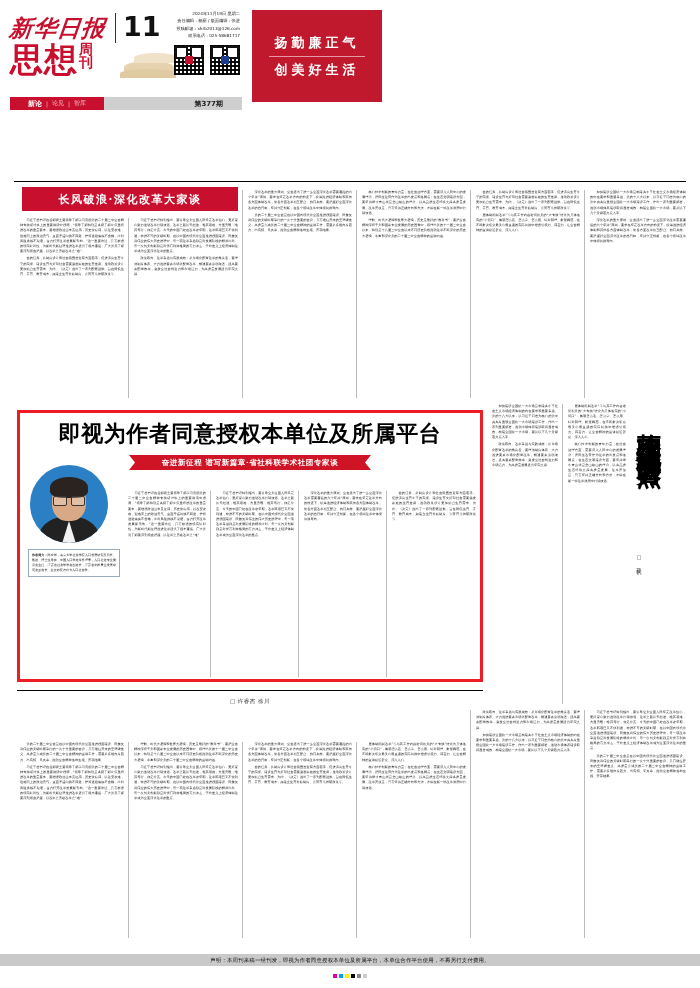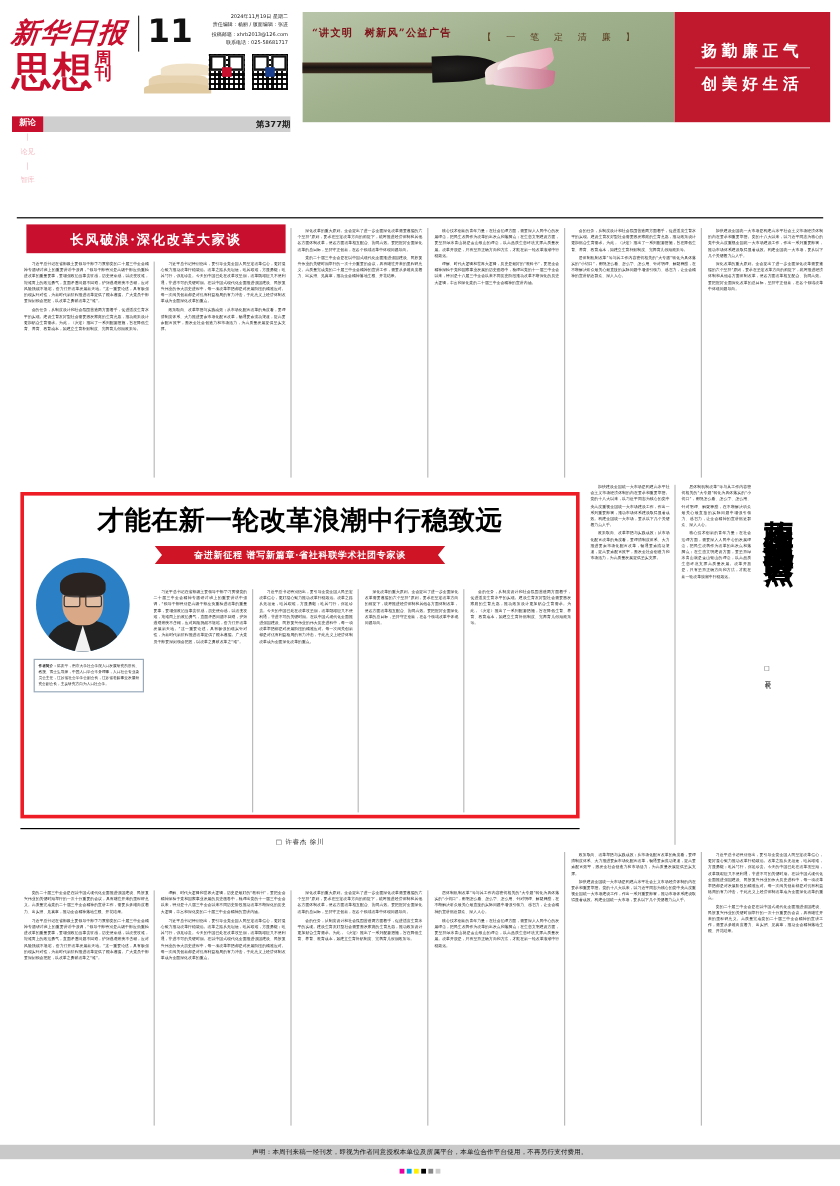--- a/index.html
+++ b/index.html
@@ -162,17 +162,6 @@
   </div>
 
   <div class="banner">
-    <div class="banner-l">
-      <div class="banner-slogan">“讲文明　树新风”公益广告</div>
-      <div class="banner-brackets">【 一 笔 定 清 廉 】</div>
-      <div class="brush"></div>
-      <div class="brush-tip"></div>
-      <div class="lotus">
-          <i></i>
-          <i></i>
-          <i></i>
-        </div>
-    </div>
     <div class="banner-r">
       <div>扬勤廉正气</div>
       <div class="sep"></div>

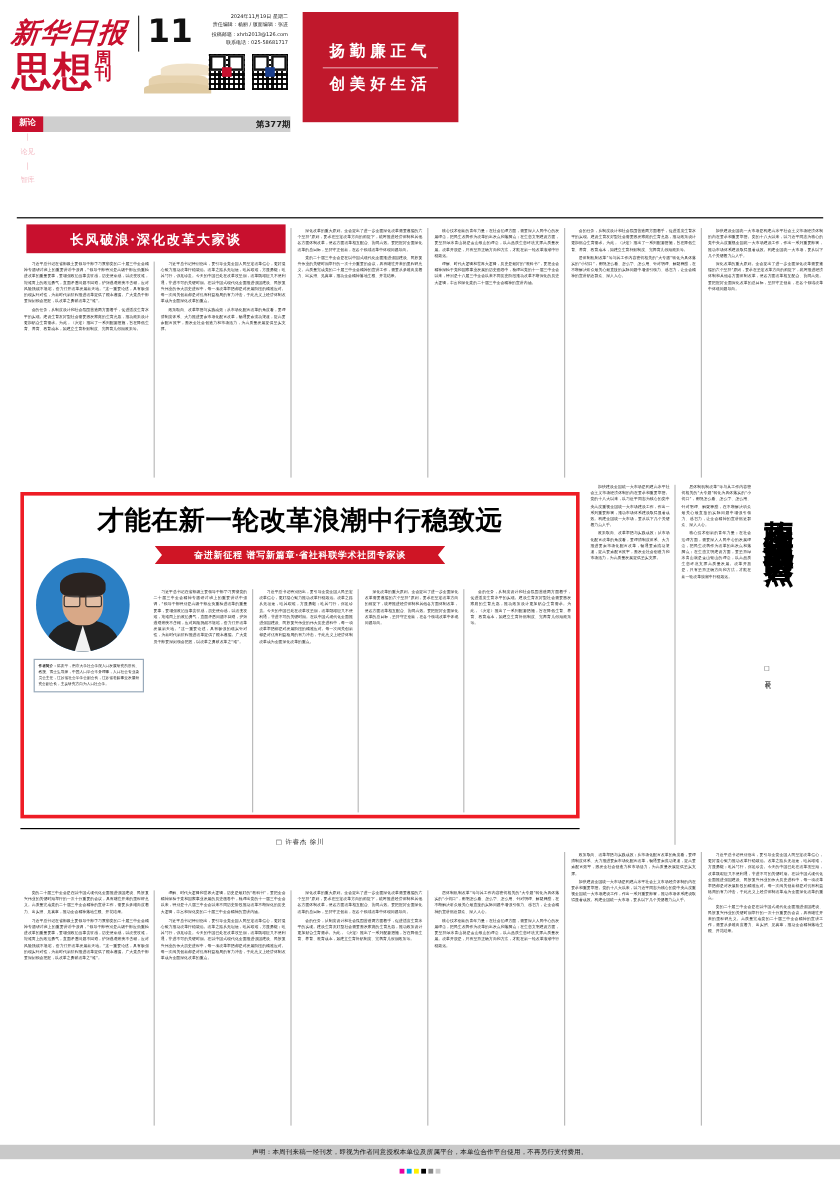--- a/index.html
+++ b/index.html
@@ -37,7 +37,7 @@
   .qr2 .qr-c{background:#1a3f8f;}
 
   .mh-nav{position:absolute;left:10px;bottom:2px;width:232px;height:13px;background:#cfcfcf;display:flex;align-items:center;}
-  .mh-nav-red{background:#c8102e;height:13px;display:flex;align-items:center;padding:0 6px;gap:4px;flex-direction:column;}
+  .mh-nav-red{background:#c8102e;height:13px;display:flex;align-items:center;padding:0 18px;gap:4px;}
   .mh-nav-red span{color:#fff;font-size:7px;font-weight:bold;}
   .mh-nav-red b{color:#f3b9c2;font-size:6px;font-weight:normal;}
   .mh-issue{margin-left:auto;padding-right:0;font-size:7px;font-weight:bold;color:#222;}

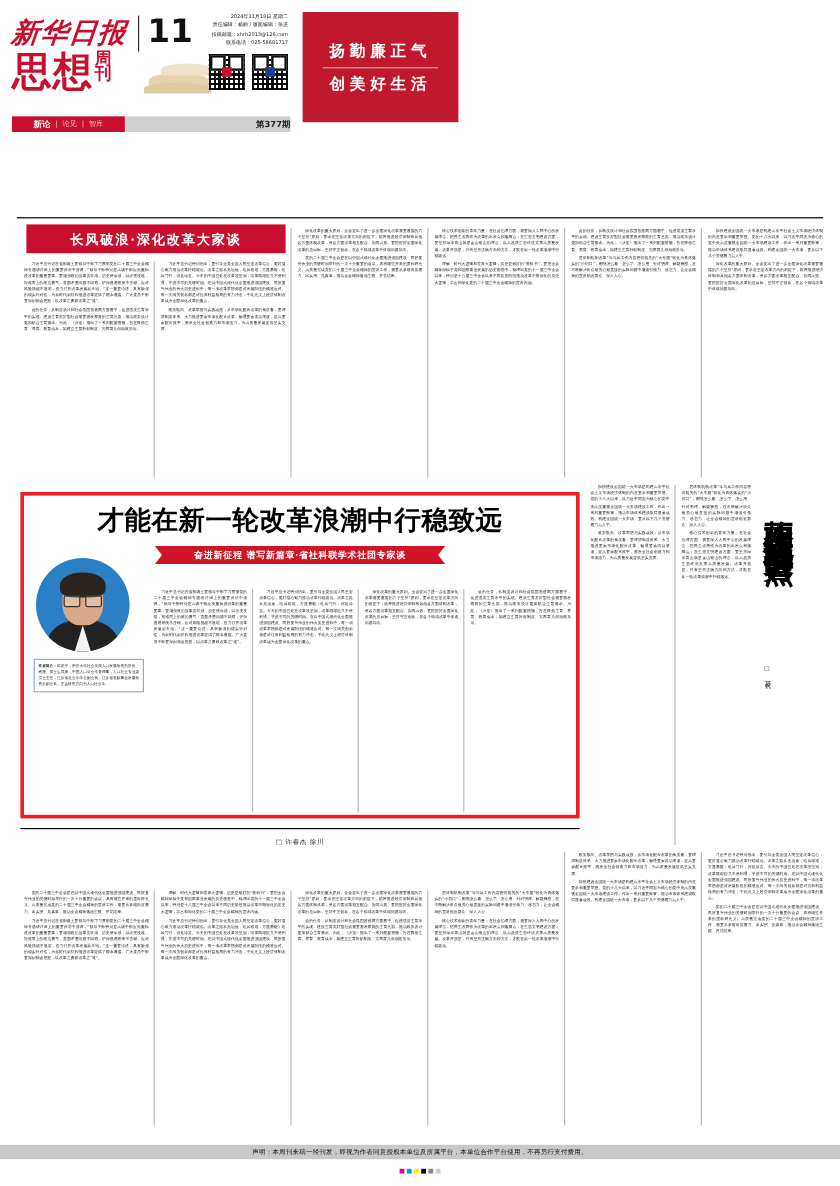--- a/index.html
+++ b/index.html
@@ -40,7 +40,7 @@
   .mh-nav-red{background:#c8102e;height:13px;display:flex;align-items:center;padding:0 18px;gap:4px;}
   .mh-nav-red span{color:#fff;font-size:7px;font-weight:bold;}
   .mh-nav-red b{color:#f3b9c2;font-size:6px;font-weight:normal;}
-  .mh-issue{margin-left:auto;padding-right:0;font-size:7px;font-weight:bold;color:#222;}
+  .mh-issue{margin-left:auto;padding-right:19px;font-size:7px;font-weight:bold;color:#222;}
 
   
   .banner{position:absolute;left:252px;top:10px;width:440px;height:92px;display:flex;overflow:hidden;}

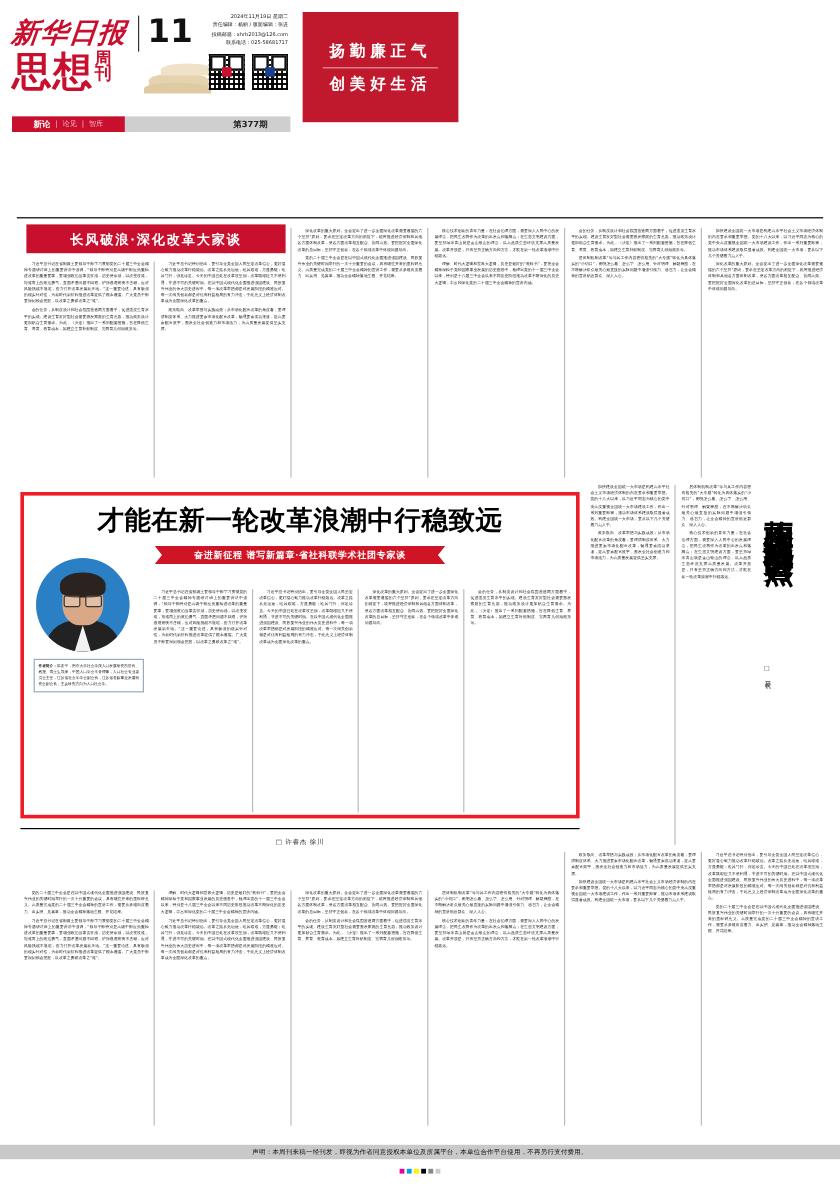--- a/index.html
+++ b/index.html
@@ -219,7 +219,7 @@
   </div>
 
   <div class="redbox">
-    <div class="rb-title">才能在新一轮改革浪潮中行稳致远</div>
+    <div class="rb-title">即视为作者同意授权本单位及所属平台</div>
     <div class="rb-banner">
       <span>奋进新征程  谱写新篇章·省社科联学术社团专家谈</span>
     </div>

